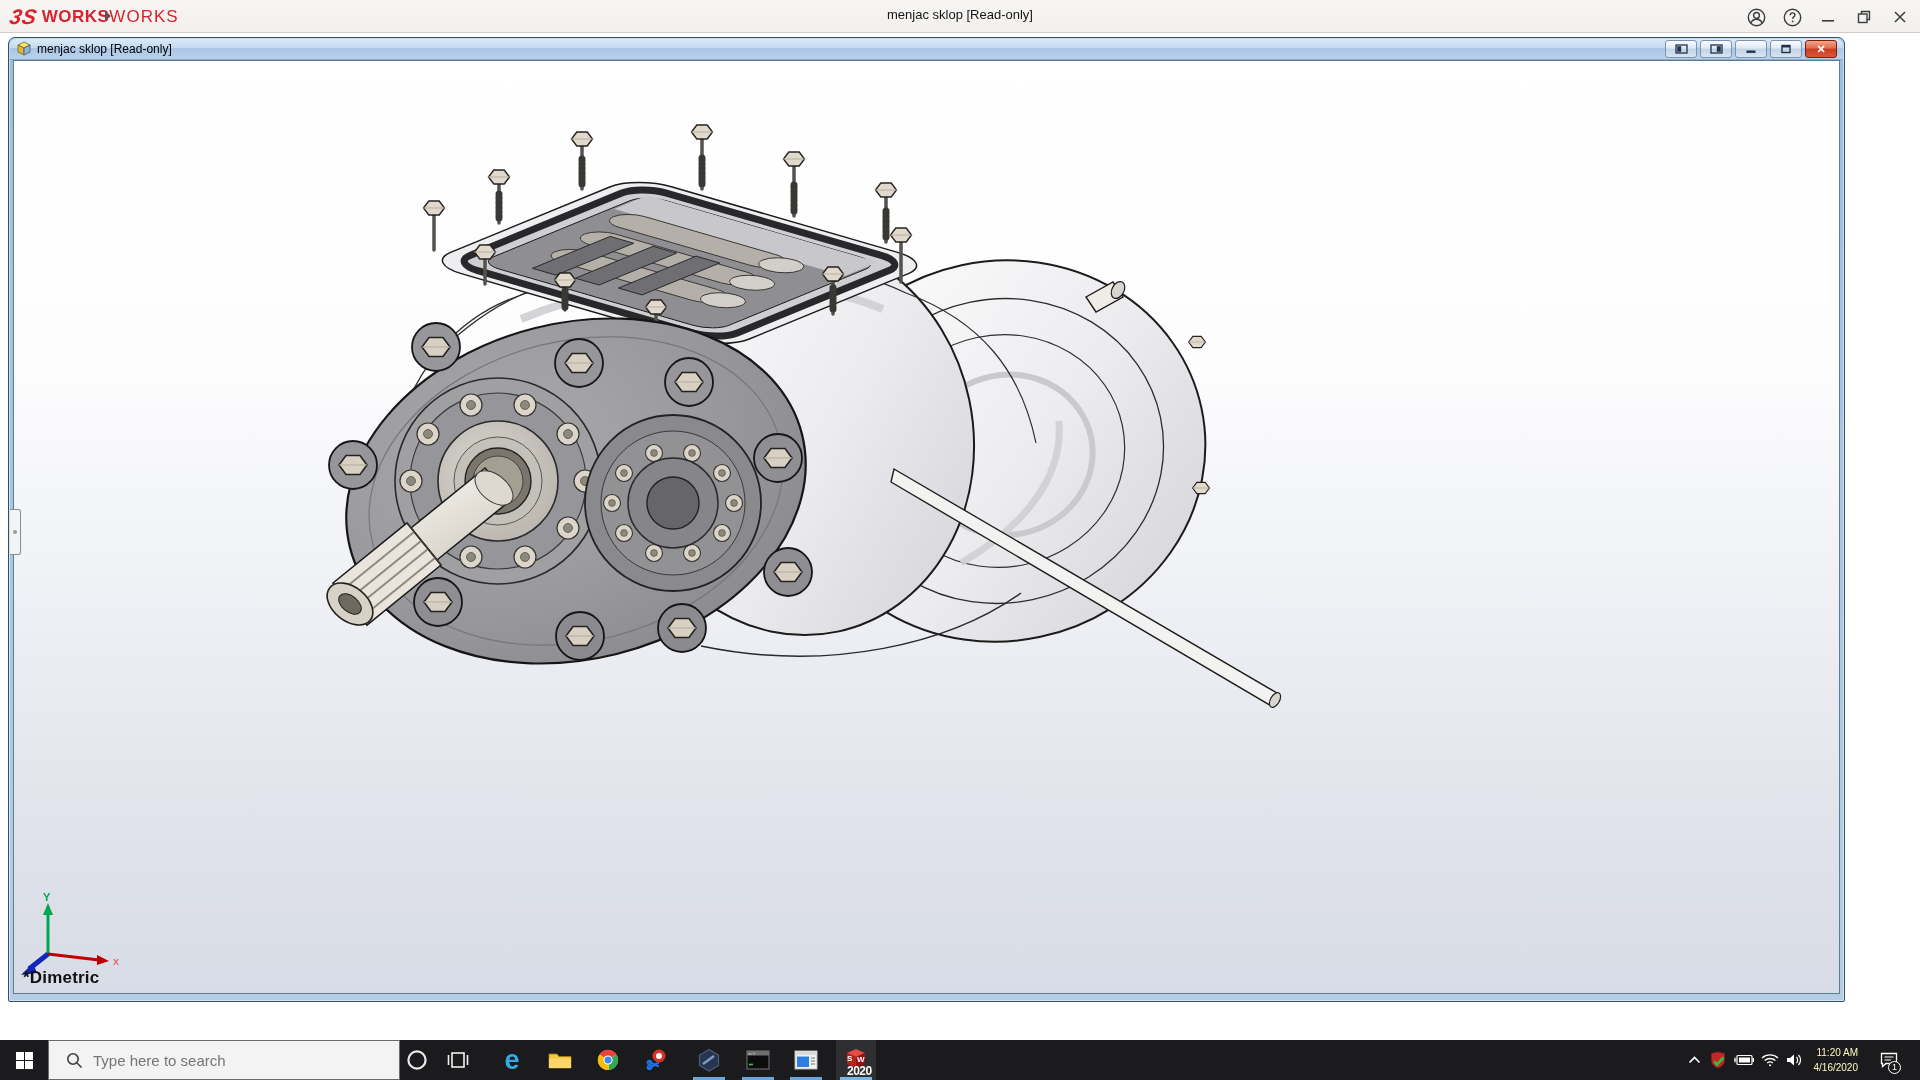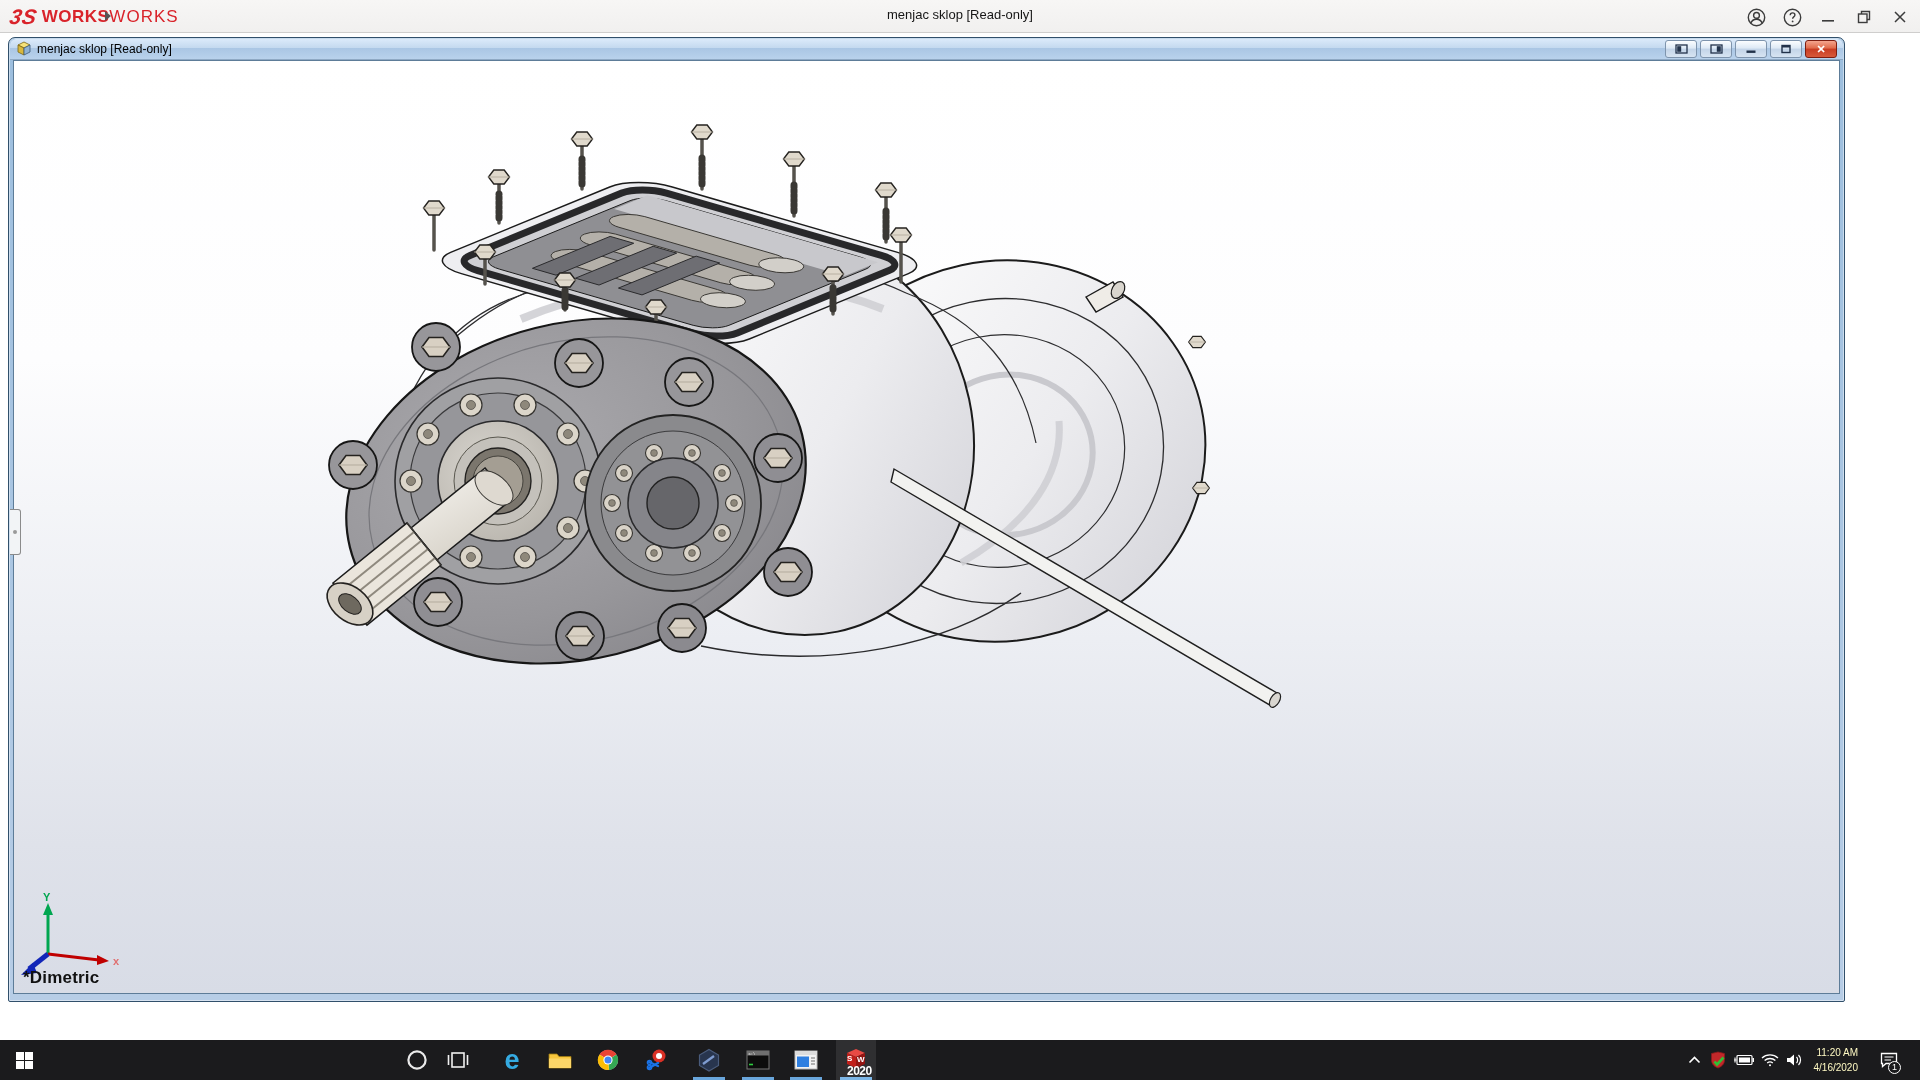--- a/index.html
+++ b/index.html
@@ -390,6 +390,13 @@
       </div>
   </div>
 
+  <div class="abs" id="search-box">
+    <svg width="17" height="17" viewBox="0 0 17 17" style="margin:0 10px 0 17px">
+      <circle cx="7" cy="7" r="5.2" fill="none" stroke="#3f3f3f" stroke-width="1.6"></circle>
+      <line x1="11" y1="11" x2="15.5" y2="15.5" stroke="#3f3f3f" stroke-width="1.6"></line>
+      </svg>
+    <input type="text" placeholder="Type here to search" style="">
+  </div>
 
   <div class="abs tb-slot" style="left:397px">
     <svg width="22" height="22" viewBox="0 0 22 22">

